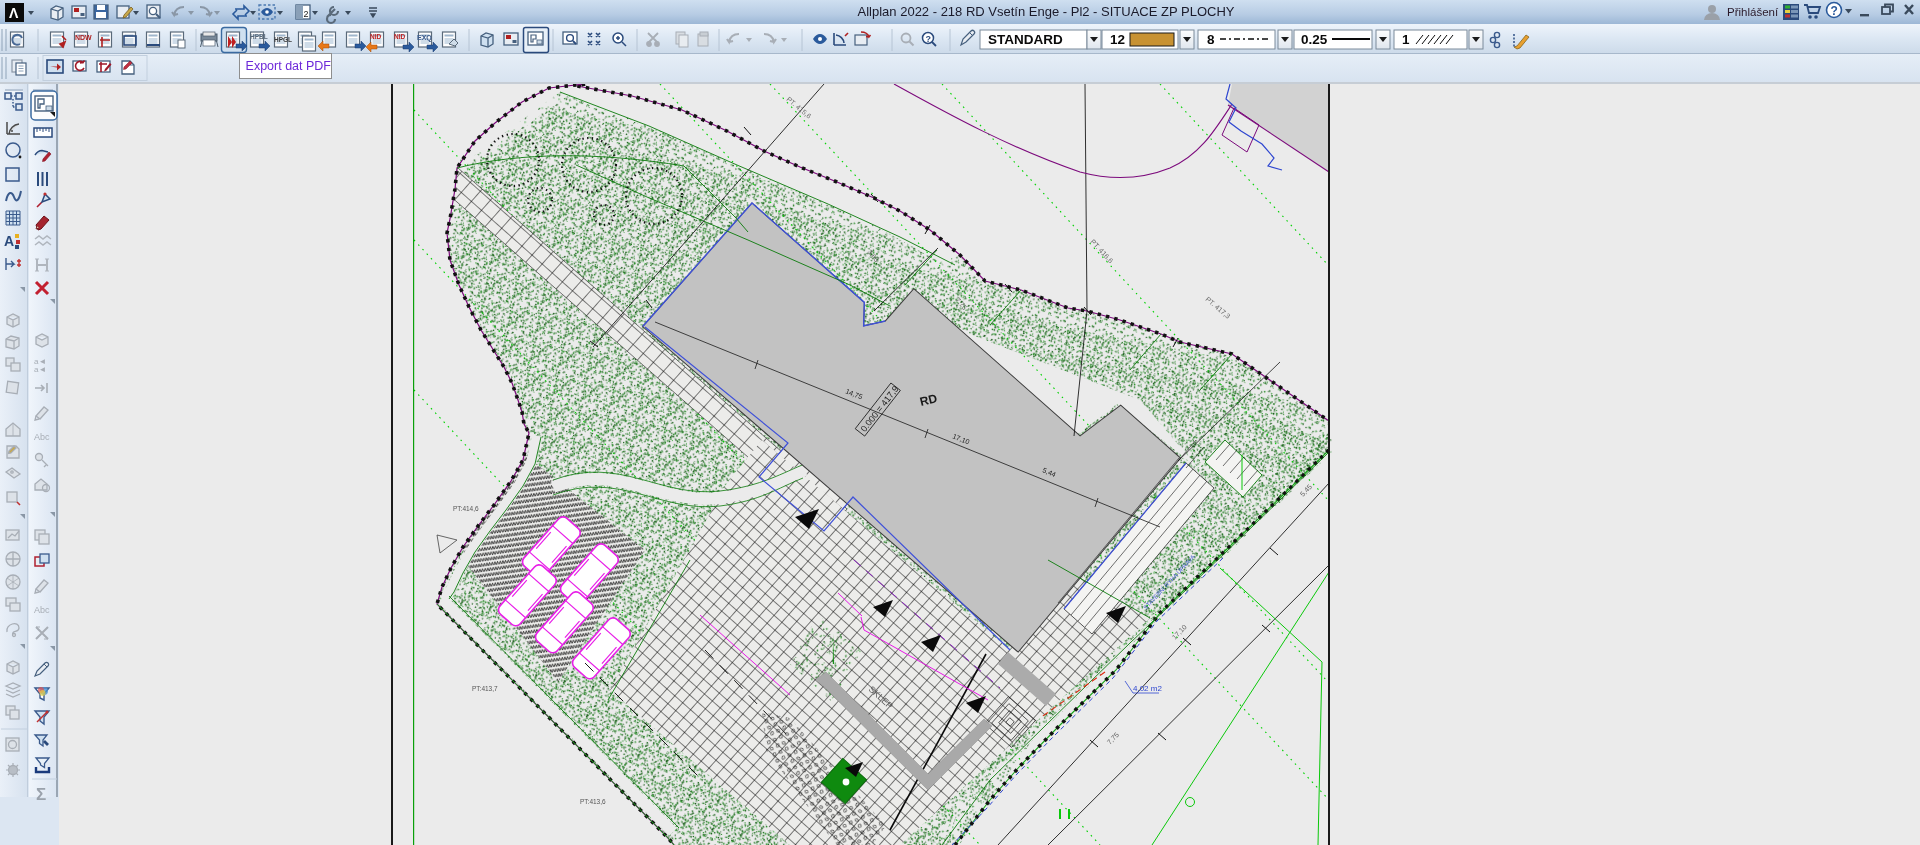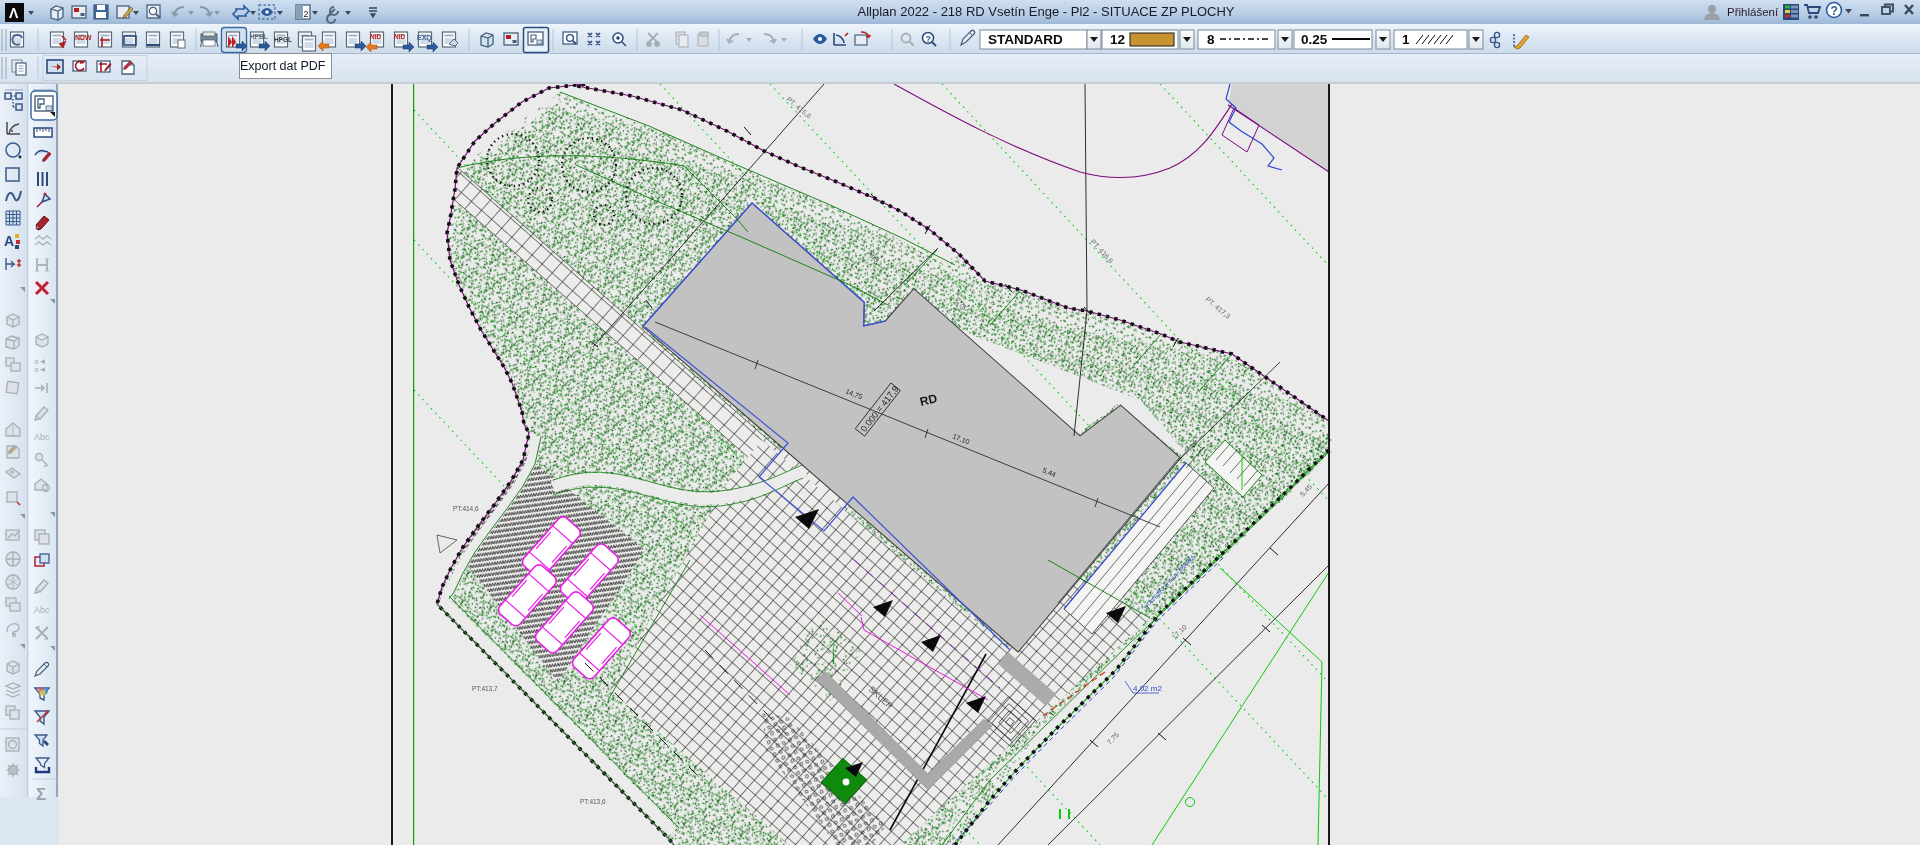--- a/index.html
+++ b/index.html
@@ -24,7 +24,7 @@
   #sidebar .c2{left:29px;border-right:2px solid #9aa6b4;background:linear-gradient(90deg,#f0f5fb,#dbe5f2);}
   
   #tooltip{position:absolute;left:239px;top:53px;width:91px;height:24px;background:#fff;
-    border:1px solid #8e8e8e;font-size:12.5px;color:#0f172a;line-height:24px;text-align:left;z-index:50;}
+    border:1px solid #8e8e8e;font-size:12.5px;color:#6d28d9;line-height:24px;text-align:right;z-index:50;}
   svg{position:absolute;}
   .t{font-family:"Liberation Sans",sans-serif;}
 </style>

